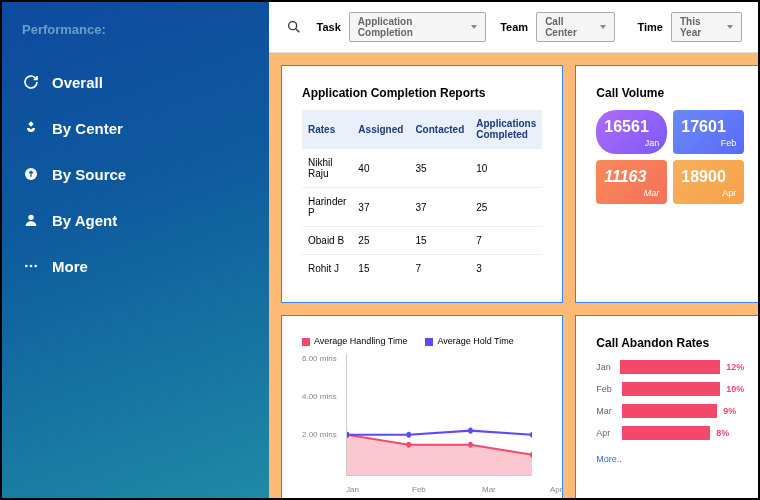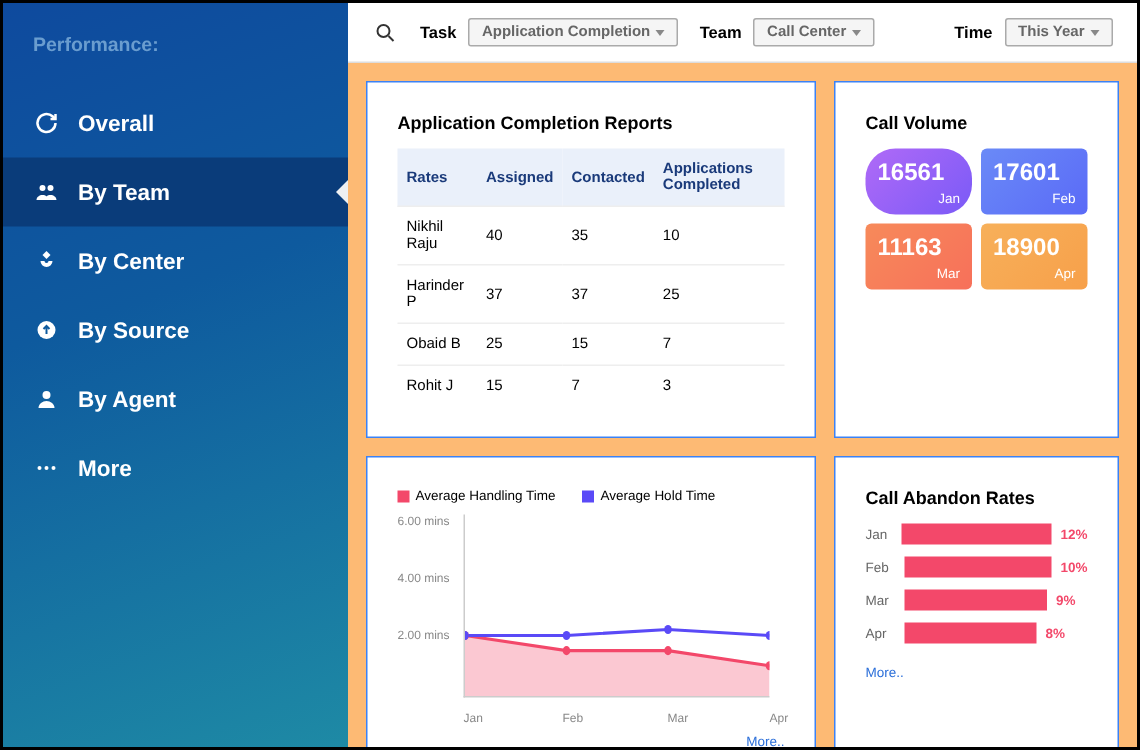--- a/index.html
+++ b/index.html
@@ -4,7 +4,7 @@
 <style>
 *{margin:0;padding:0;box-sizing:border-box;font-family:Arial,Helvetica,sans-serif}
 body{width:760px;height:500px;background:#fff;border:2px solid #000;overflow:hidden;display:flex}
-.sidebar{width:230px;height:100%;background:linear-gradient(160deg,#0e4a9e 0%,#0e5a9e 40%,#1e8aa5 100%);padding:20px 0 0 20px;color:#fff}
+.sidebar{width:267px;height:100%;background:linear-gradient(160deg,#0e4a9e 0%,#0e5a9e 40%,#1e8aa5 100%);padding:20px 0 0 20px;color:#fff}
 .sidebar-title{font-size:13px;color:#6a9dcf;font-weight:600;margin-bottom:22px}
 .side-item{display:flex;align-items:center;gap:12px;padding:14px 0;font-size:15px;font-weight:700;cursor:pointer;position:relative}
 .side-item.active{background:#0a3c7a;margin-left:-20px;padding-left:20px}

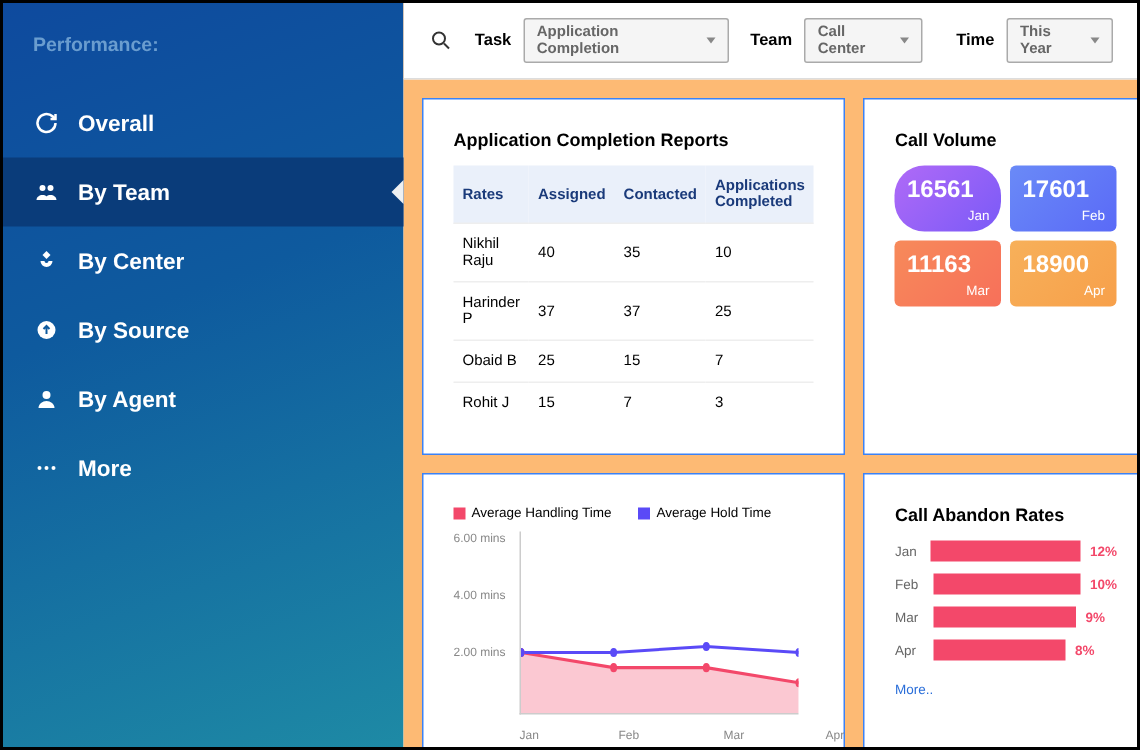--- a/index.html
+++ b/index.html
@@ -54,16 +54,6 @@
       </span>
     <span>Overall</span>
   </div>
-  <div class="side-item active">
-    <span class="icon">
-        <svg viewBox="0 0 24 24" width="16" height="16" fill="#fff">
-          <circle cx="8" cy="8" r="3"></circle>
-          <circle cx="16" cy="8" r="3"></circle>
-          <path d="M2 20c0-3 3-5 6-5s6 2 6 5zM10 20c0-3 3-5 6-5s6 2 6 5z"></path>
-        </svg>
-      </span>
-    <span>By Team</span>
-  </div>
   <div class="side-item">
     <span class="icon">
         <svg viewBox="0 0 24 24" width="16" height="16" fill="#fff">

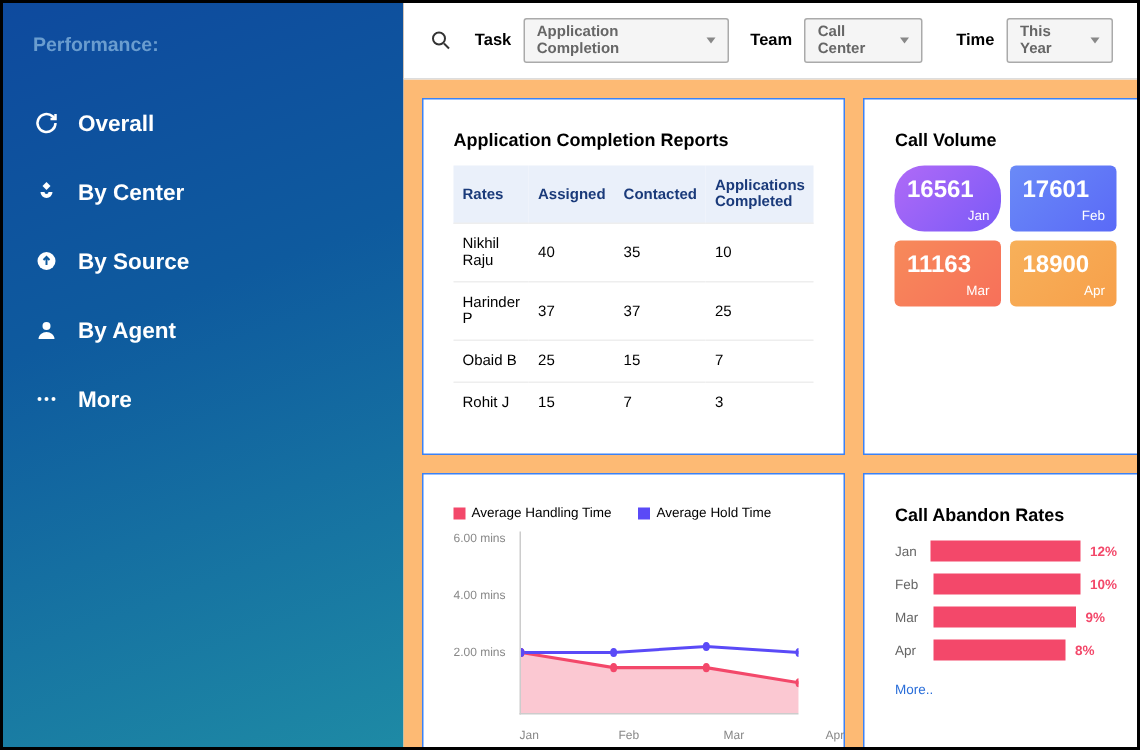--- a/index.html
+++ b/index.html
@@ -170,7 +170,7 @@
             <span class="num">17601</span>
             <span class="mon">Feb</span>
           </div>
-          <div class="vol" style="background: linear-gradient(135deg, rgb(247, 138, 90), rgb(247, 112, 90));">
+          <div class="vol" style="background: linear-gradient(135deg, rgb(247, 138, 90), rgb(247, 112, 90)); font-style: italic;">
             <span class="num">11163</span>
             <span class="mon">Mar</span>
           </div>

